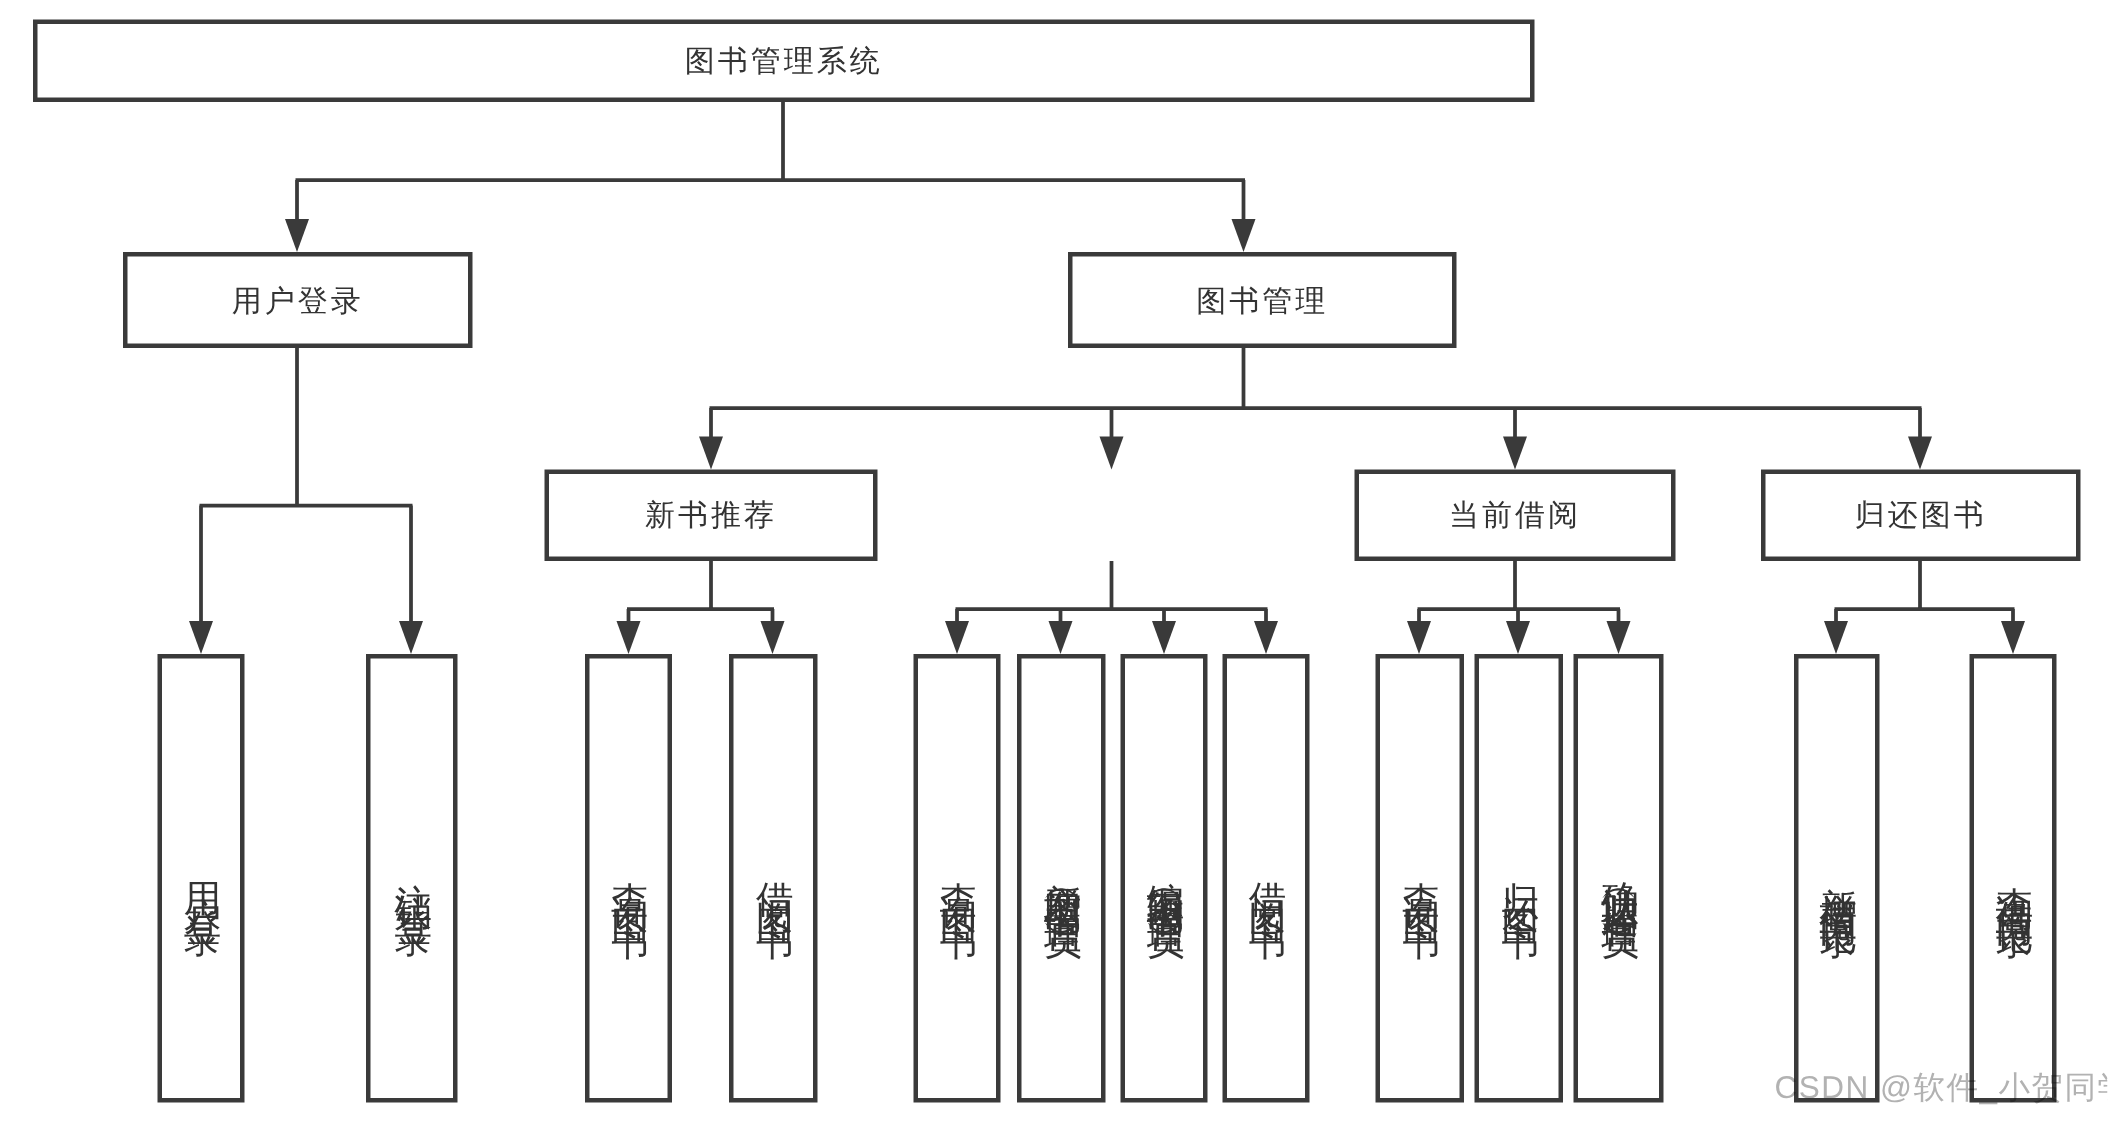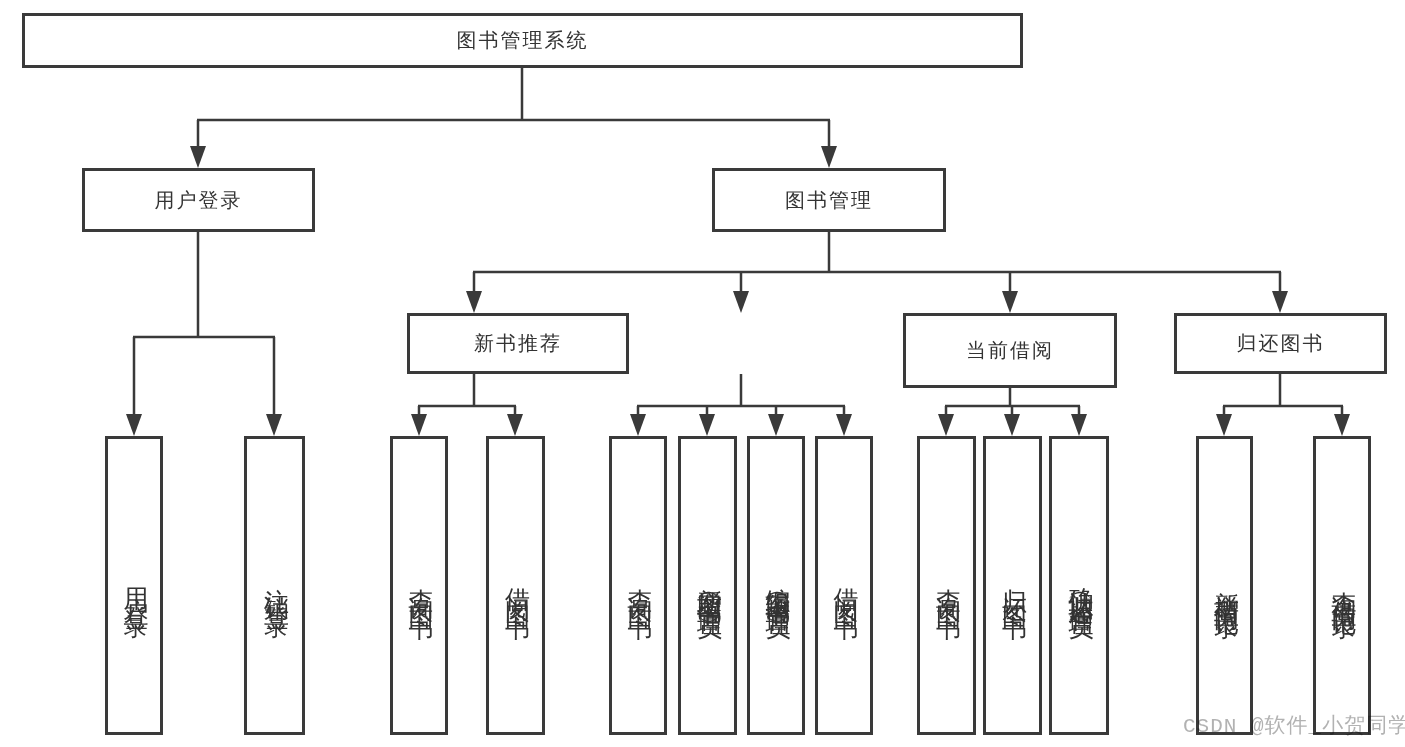--- a/index.html
+++ b/index.html
@@ -15,7 +15,7 @@
     position:relative;
     width:1405px;height:747px;
     background:var(--background);
-    font-family:Liberation Mono, monospace;
+    font-family:Liberation Sans, sans-serif;
     overflow:hidden;
   }
   .connectors{position:absolute;left:0;top:0;z-index:1;}

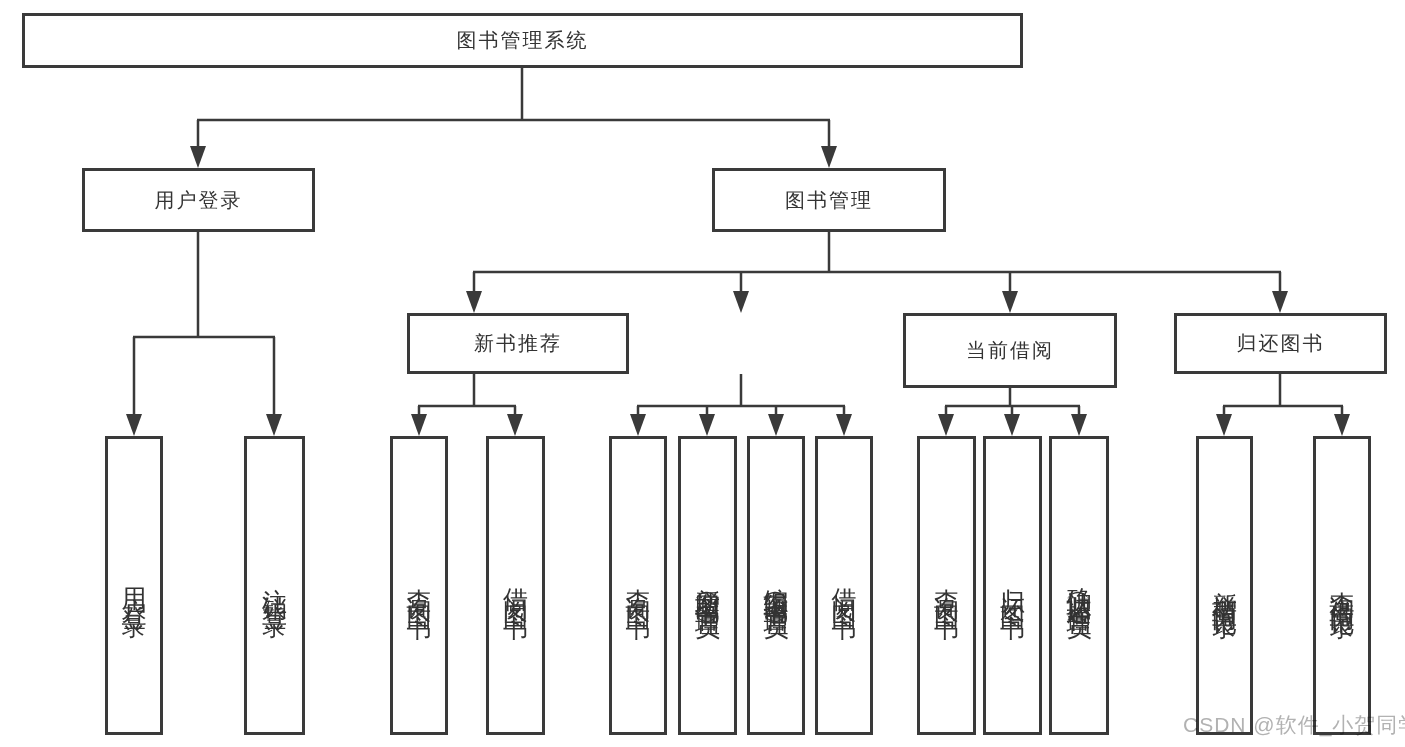--- a/index.html
+++ b/index.html
@@ -89,7 +89,7 @@
   <div class="hbox" style="left:22px;top:13px;width:1001px;height:55px;">图书管理系统</div>
 
   <div class="hbox" style="left:82px;top:168px;width:233px;height:64px;">用户登录</div>
-  <div class="hbox" style="left:712px;top:168px;width:234px;height:64px;">图书管理</div>
+  <div class="hbox" style="left:712px;top:168px;width:259px;height:64px;">图书管理</div>
 
   <div class="hbox" style="left:363px;top:313px;width:222px;height:61px;margin-left:44px;">新书推荐</div>
   <div class="hbox" style="left:903px;top:313px;width:214px;height:75px;">当前借阅</div>

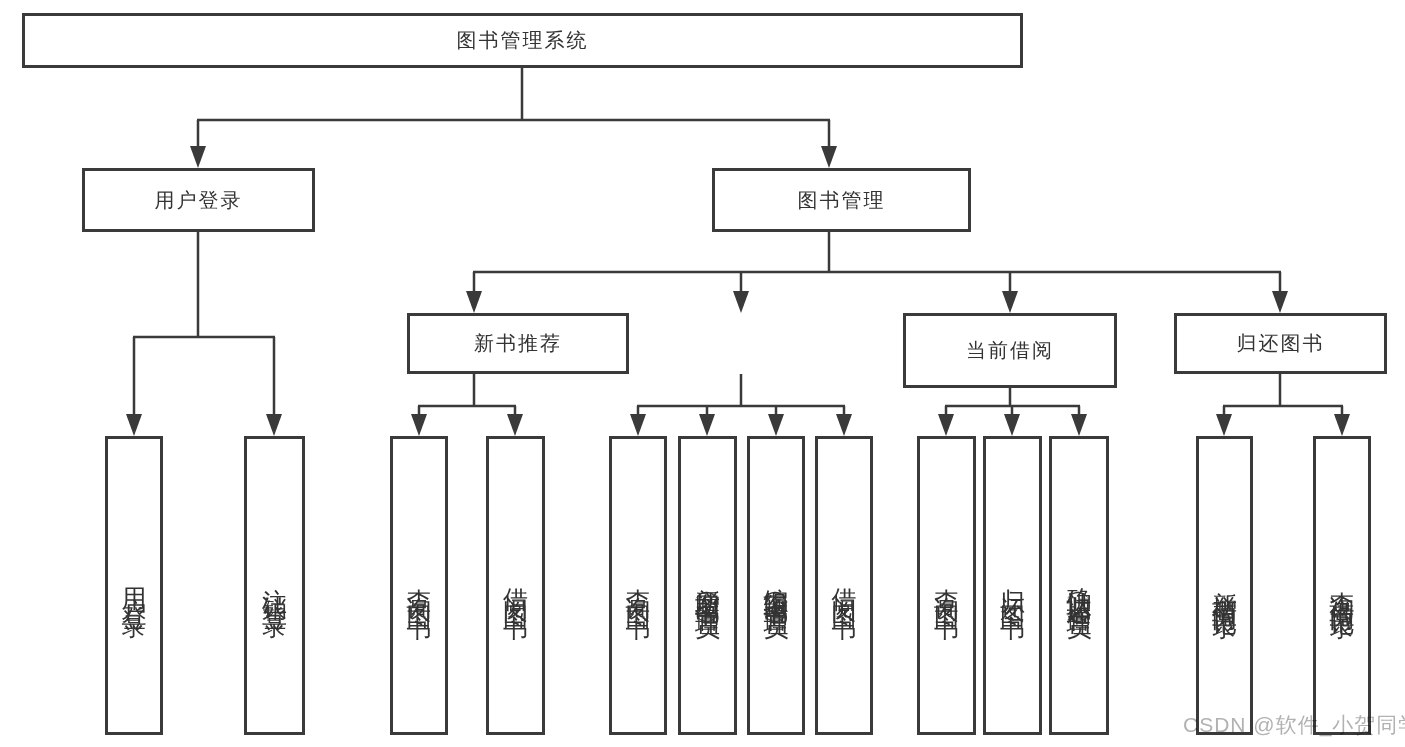--- a/index.html
+++ b/index.html
@@ -91,7 +91,7 @@
   <div class="hbox" style="left:82px;top:168px;width:233px;height:64px;">用户登录</div>
   <div class="hbox" style="left:712px;top:168px;width:259px;height:64px;">图书管理</div>
 
-  <div class="hbox" style="left:363px;top:313px;width:222px;height:61px;margin-left:44px;">新书推荐</div>
+  <div class="hbox" style="left:363px;top:313px;width:222px;height:61px;">新书推荐</div>
   <div class="hbox" style="left:903px;top:313px;width:214px;height:75px;">当前借阅</div>
   <div class="hbox" style="left:1174px;top:313px;width:213px;height:61px;">归还图书</div>
 

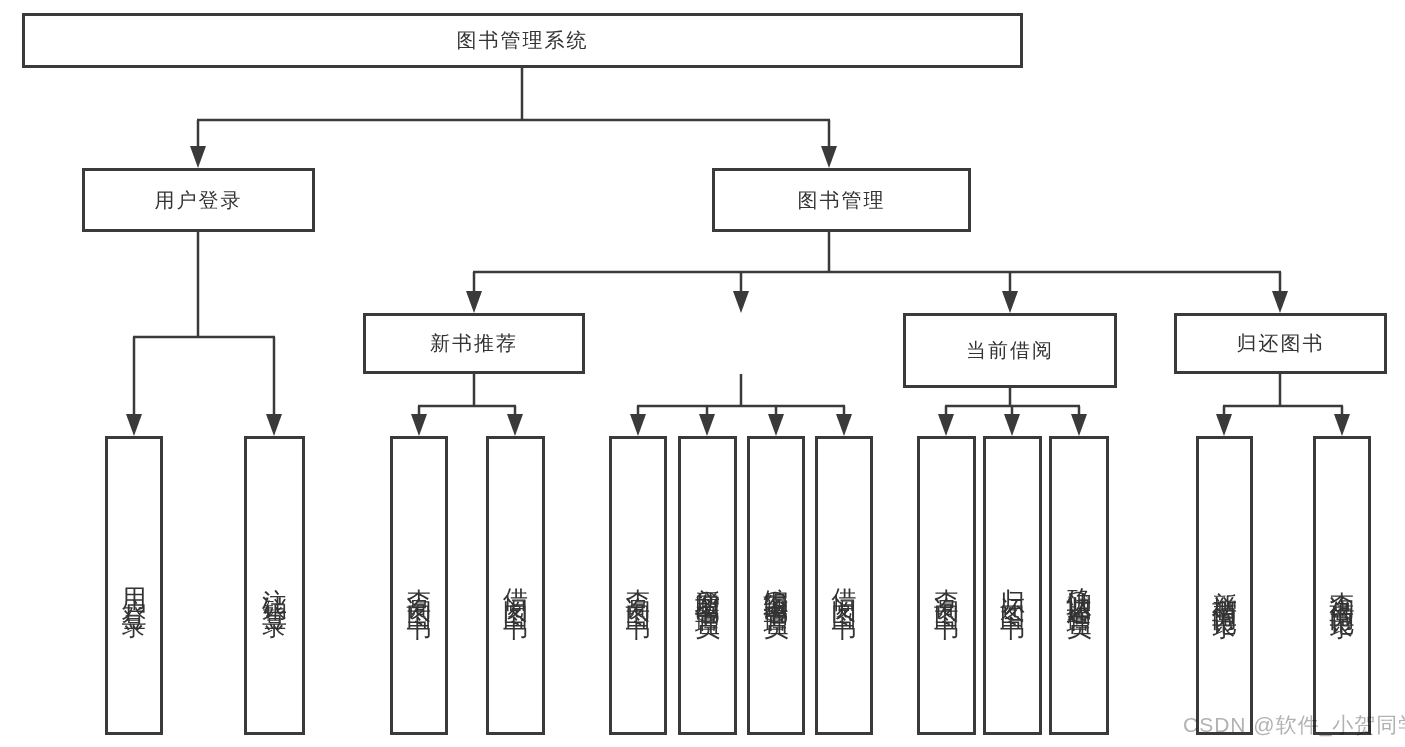--- a/index.html
+++ b/index.html
@@ -92,7 +92,7 @@
   <div class="hbox" style="left:712px;top:168px;width:259px;height:64px;">图书管理</div>
 
   <div class="hbox" style="left:363px;top:313px;width:222px;height:61px;">新书推荐</div>
-  <div class="hbox" style="left:903px;top:313px;width:214px;height:75px;">当前借阅</div>
+  <div class="hbox" style="left:903px;top:313px;width:214px;height:61px;">当前借阅</div>
   <div class="hbox" style="left:1174px;top:313px;width:213px;height:61px;">归还图书</div>
 
   <div class="vbox s4" style="left:105px;width:58px;">用户登录</div>

